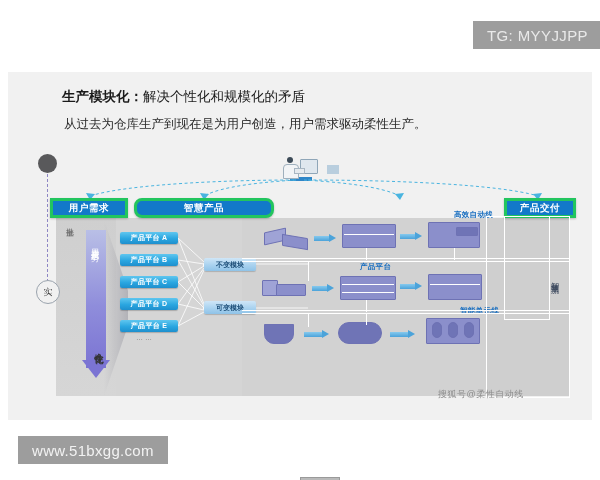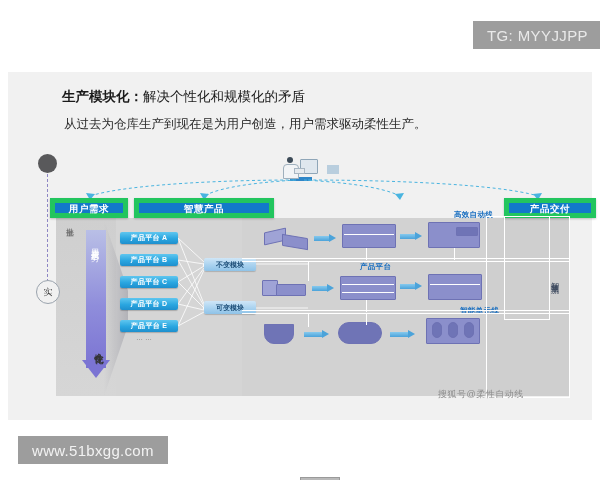--- a/index.html
+++ b/index.html
@@ -52,10 +52,10 @@
   .tabs{position:absolute;left:0;top:40px;width:584px;height:20px;}
   .tab{
     position:absolute;top:0;height:20px;background:#1279c9;
-    display:flex;align-items:flex-start;justify-content:center;
+    display:flex;align-items:flex-end;justify-content:center;
     color:#ffffff;font-size:9.5px;font-weight:bold;letter-spacing:.6px;
     box-shadow:0 1px 2px rgba(0,0,0,.22);
-    border:5px solid #22c55e;box-sizing:border-box;
+    border:3px solid #22c55e;box-sizing:border-box;
   }
   .tab-demand{left:42px;width:78px;}
   .tab-product{left:126px;width:140px;}

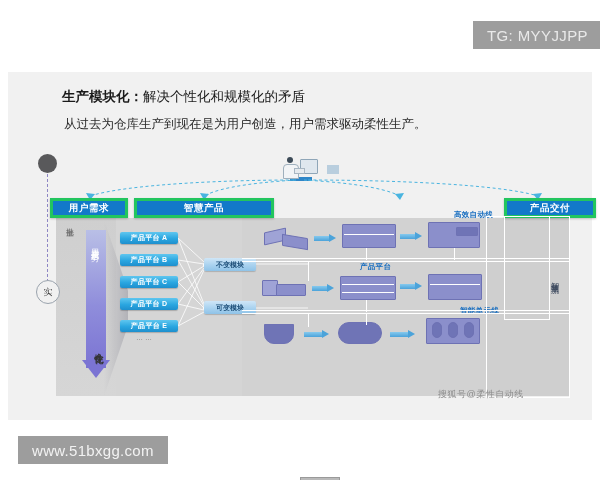--- a/index.html
+++ b/index.html
@@ -58,7 +58,7 @@
     border:3px solid #22c55e;box-sizing:border-box;
   }
   .tab-demand{left:42px;width:78px;}
-  .tab-product{left:126px;width:140px;}
+  .tab-product{left:126px;width:140px;border-radius:8px;}
   .tab-factory{left:272px;width:240px;}
   .tab-delivery{left:496px;width:92px;}
 

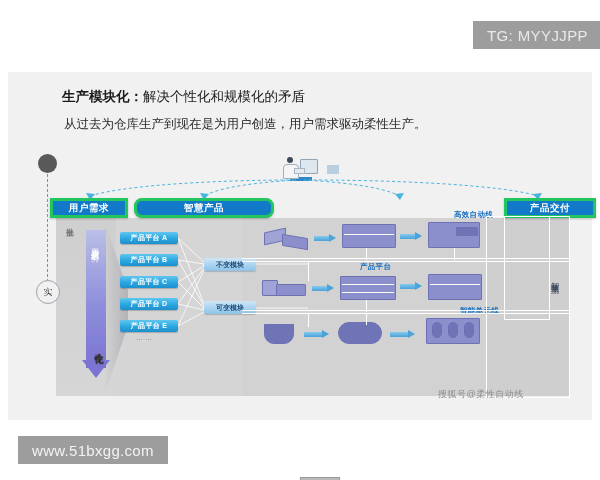--- a/index.html
+++ b/index.html
@@ -60,7 +60,7 @@
   .tab-demand{left:42px;width:78px;}
   .tab-product{left:126px;width:140px;border-radius:8px;}
   .tab-factory{left:272px;width:240px;}
-  .tab-delivery{left:496px;width:92px;}
+  .tab-delivery{left:496px;width:72px;}
 
   
   .panel{position:absolute;background:#d3d3d3;}

